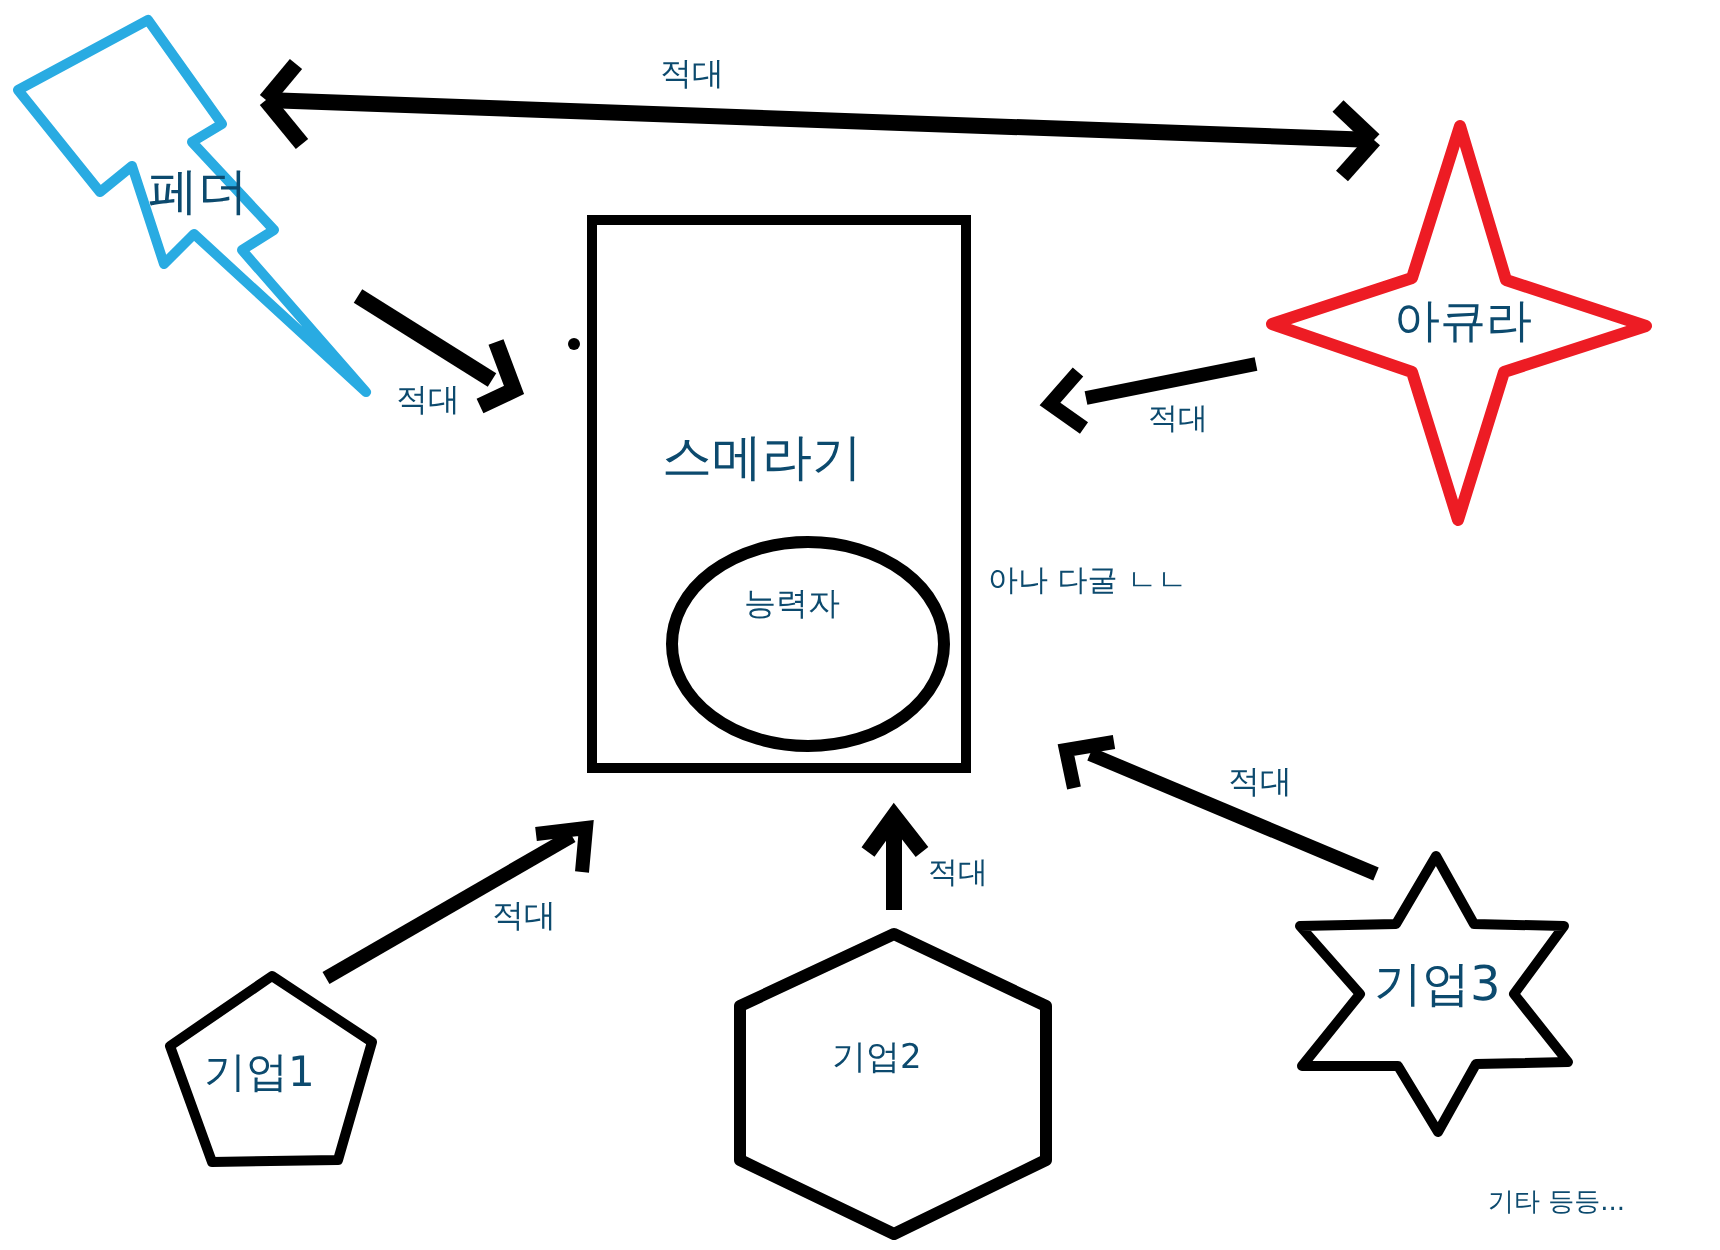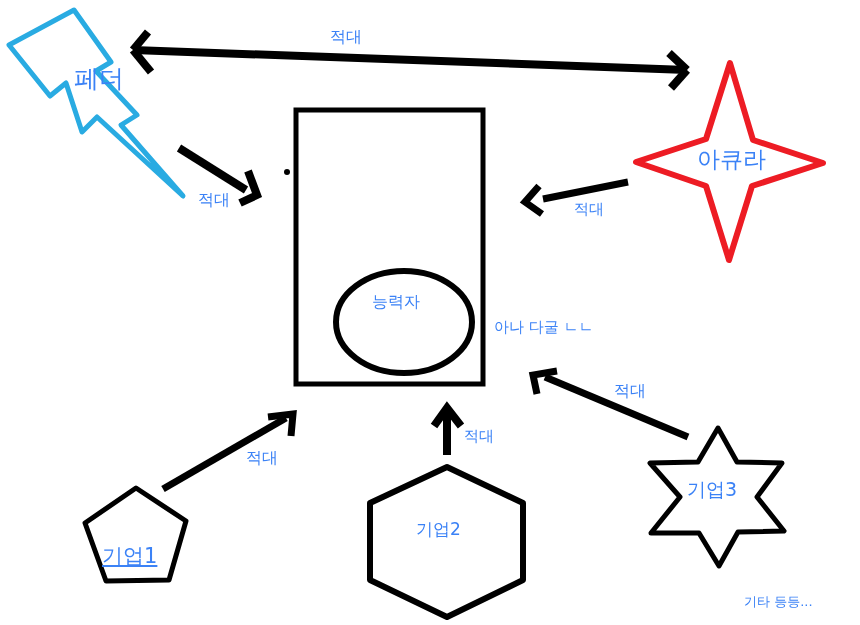--- a/index.html
+++ b/index.html
@@ -17,7 +17,7 @@
     position: absolute;
     white-space: nowrap;
     line-height: 1;
-    color: #3b82f6;
+    color: #0c4a6e;
     font-family: "DejaVu Sans", "Liberation Sans", sans-serif;
   }
 </style>

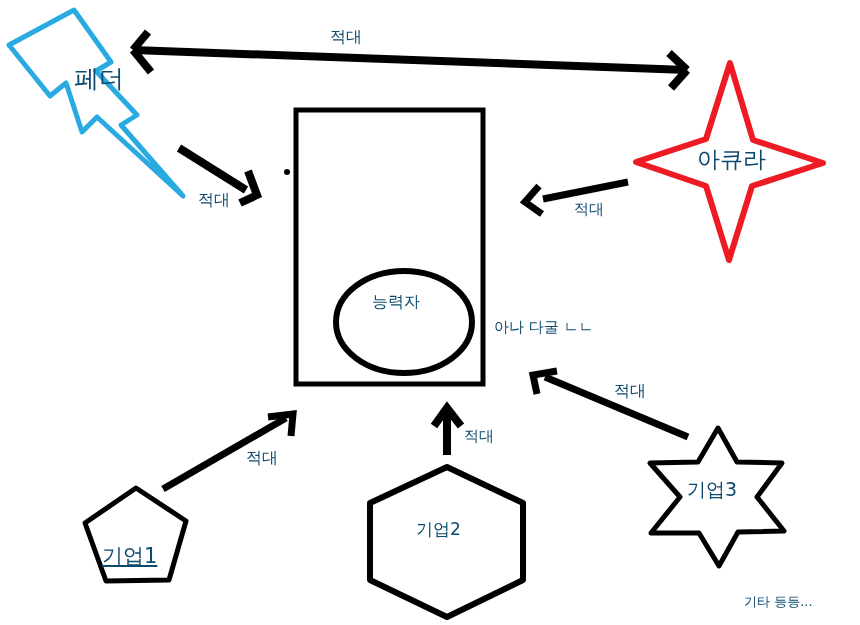--- a/index.html
+++ b/index.html
@@ -81,7 +81,7 @@
     </g>
   </svg>
 
-  <div class="lbl" style="left:74px;  top:66px;  font-size:25px;">페더</div>
+  <div class="lbl" style="left:74px;  top:83px;  font-size:25px;">페더</div>
   <div class="lbl" style="left:697px; top:150px; font-size:23px;font-family:Liberation Mono, monospace;">아큐라</div>
   <div class="lbl" style="left:372px; top:294px; font-size:16px;">능력자</div>
   <div class="lbl" style="left:102px; top:546px; font-size:21px;text-decoration:underline;">기업1</div>

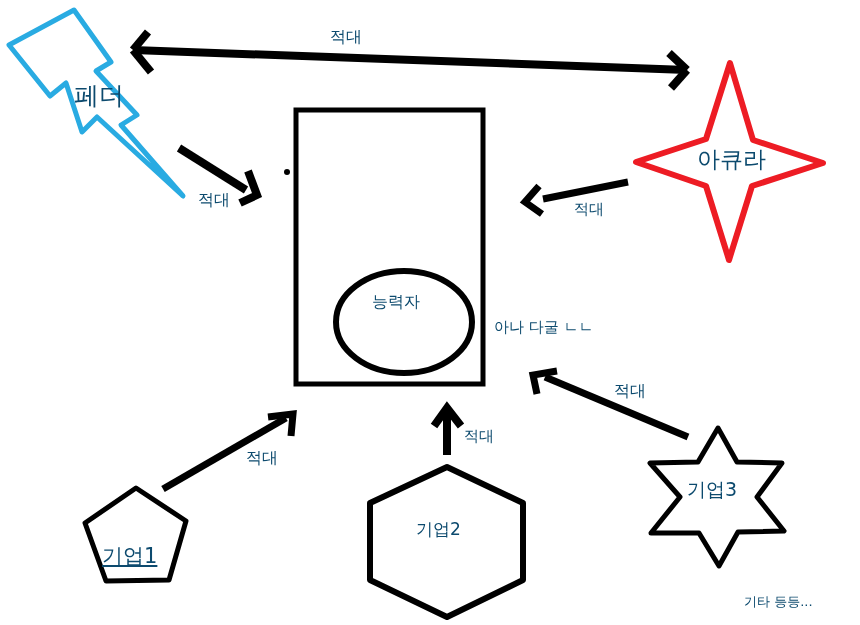--- a/index.html
+++ b/index.html
@@ -82,7 +82,7 @@
   </svg>
 
   <div class="lbl" style="left:74px;  top:83px;  font-size:25px;">페더</div>
-  <div class="lbl" style="left:697px; top:150px; font-size:23px;font-family:Liberation Mono, monospace;">아큐라</div>
+  <div class="lbl" style="left:697px; top:150px; font-size:23px;">아큐라</div>
   <div class="lbl" style="left:372px; top:294px; font-size:16px;">능력자</div>
   <div class="lbl" style="left:102px; top:546px; font-size:21px;text-decoration:underline;">기업1</div>
   <div class="lbl" style="left:416px; top:521px; font-size:17px;">기업2</div>

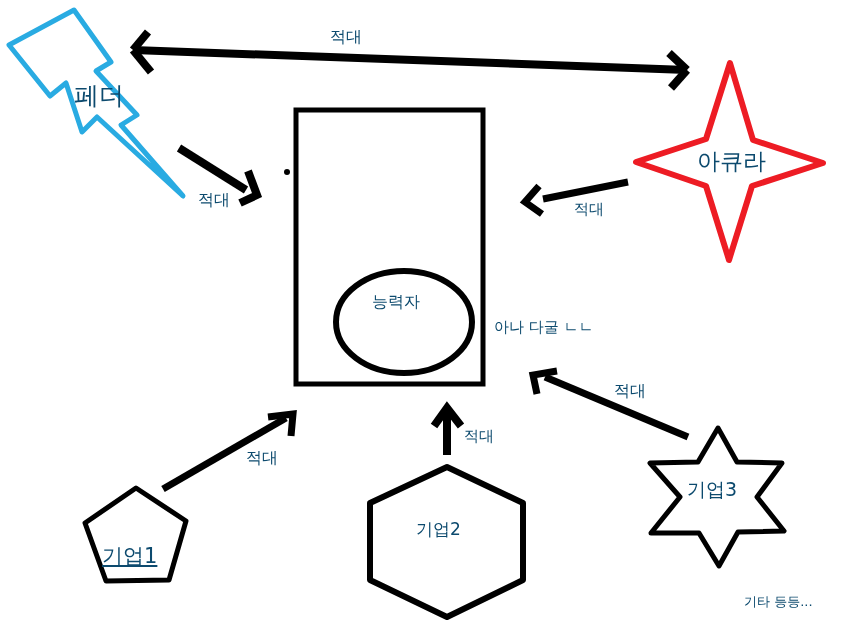--- a/index.html
+++ b/index.html
@@ -83,6 +83,7 @@
 
   <div class="lbl" style="left:74px;  top:83px;  font-size:25px;">페더</div>
   <div class="lbl" style="left:697px; top:150px; font-size:23px;">아큐라</div>
+  <div class="lbl" style="left:331px; top:216px; font-size:25px;">스메라기</div>
   <div class="lbl" style="left:372px; top:294px; font-size:16px;">능력자</div>
   <div class="lbl" style="left:102px; top:546px; font-size:21px;text-decoration:underline;">기업1</div>
   <div class="lbl" style="left:416px; top:521px; font-size:17px;">기업2</div>

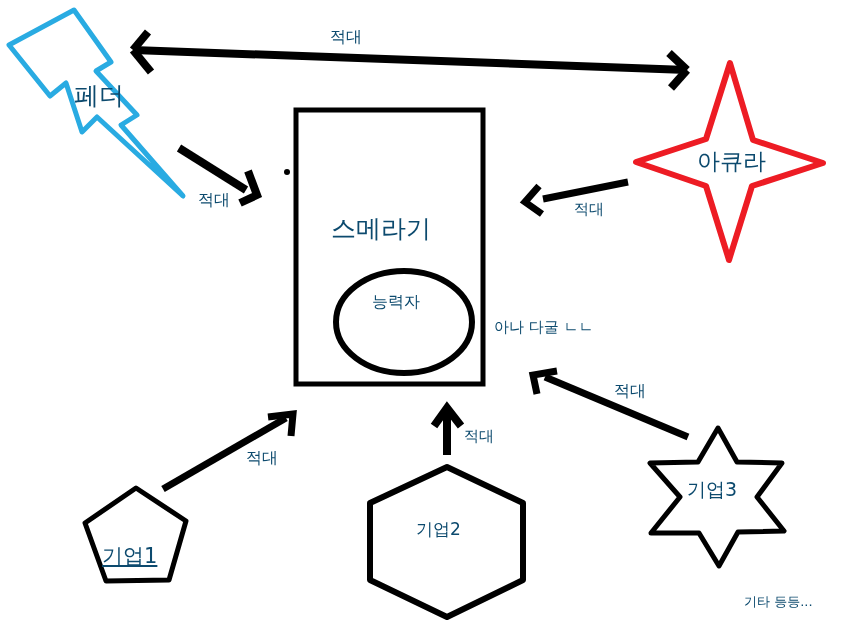--- a/index.html
+++ b/index.html
@@ -96,7 +96,7 @@
   <div class="lbl" style="left:464px; top:429px; font-size:15px;">적대</div>
   <div class="lbl" style="left:614px; top:383px; font-size:16px;">적대</div>
 
-  <div class="lbl" style="left:494px; top:283px; font-size:15px;margin-top:37px;">아나 다굴 ㄴㄴ</div>
+  <div class="lbl" style="left:494px; top:283px; font-size:15px;">아나 다굴 ㄴㄴ</div>
   <div class="lbl" style="left:744px; top:575px; font-size:13px;margin-top:20px;">기타 등등...</div>
 
 </div>

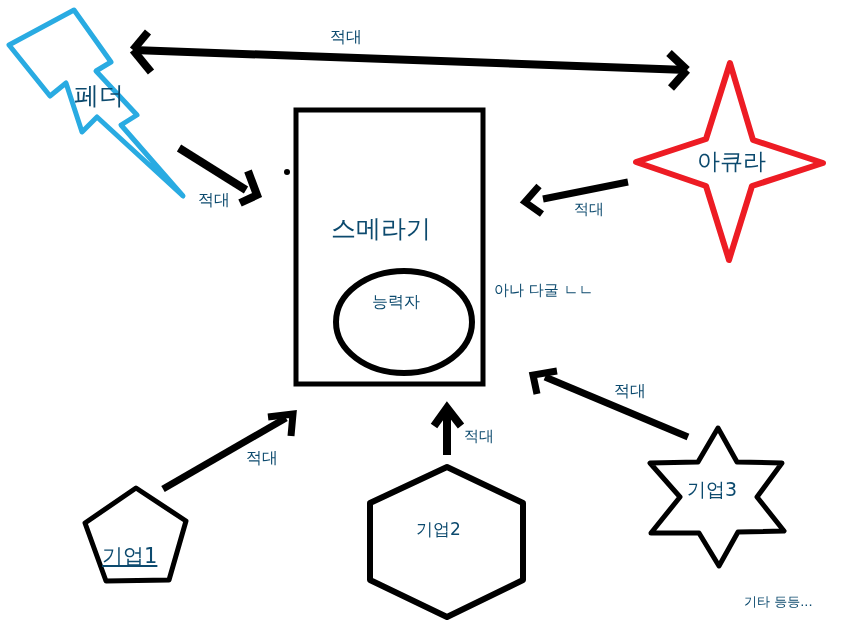--- a/index.html
+++ b/index.html
@@ -87,7 +87,7 @@
   <div class="lbl" style="left:372px; top:294px; font-size:16px;">능력자</div>
   <div class="lbl" style="left:102px; top:546px; font-size:21px;text-decoration:underline;">기업1</div>
   <div class="lbl" style="left:416px; top:521px; font-size:17px;">기업2</div>
-  <div class="lbl" style="left:687px; top:480px; font-size:19px;">기업3</div>
+  <div class="lbl" style="left:687px; top:480px; font-size:24px;">기업3</div>
 
   <div class="lbl" style="left:330px; top:29px;  font-size:16px;">적대</div>
   <div class="lbl" style="left:198px; top:192px; font-size:16px;">적대</div>

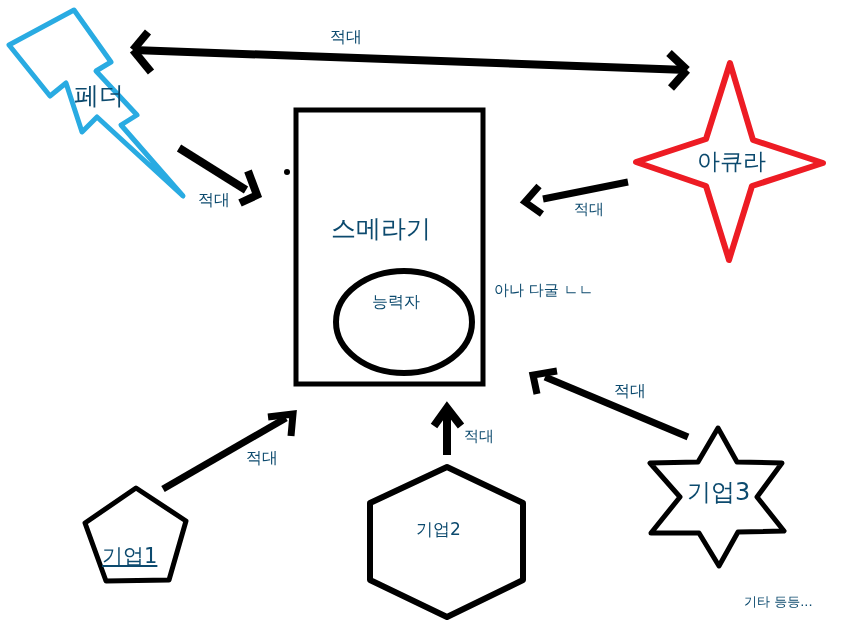--- a/index.html
+++ b/index.html
@@ -85,7 +85,7 @@
   <div class="lbl" style="left:697px; top:150px; font-size:23px;">아큐라</div>
   <div class="lbl" style="left:331px; top:216px; font-size:25px;">스메라기</div>
   <div class="lbl" style="left:372px; top:294px; font-size:16px;">능력자</div>
-  <div class="lbl" style="left:102px; top:546px; font-size:21px;text-decoration:underline;">기업1</div>
+  <div class="lbl" style="left:102px; top:526px; font-size:21px;">기업1</div>
   <div class="lbl" style="left:416px; top:521px; font-size:17px;">기업2</div>
   <div class="lbl" style="left:687px; top:480px; font-size:24px;">기업3</div>
 

